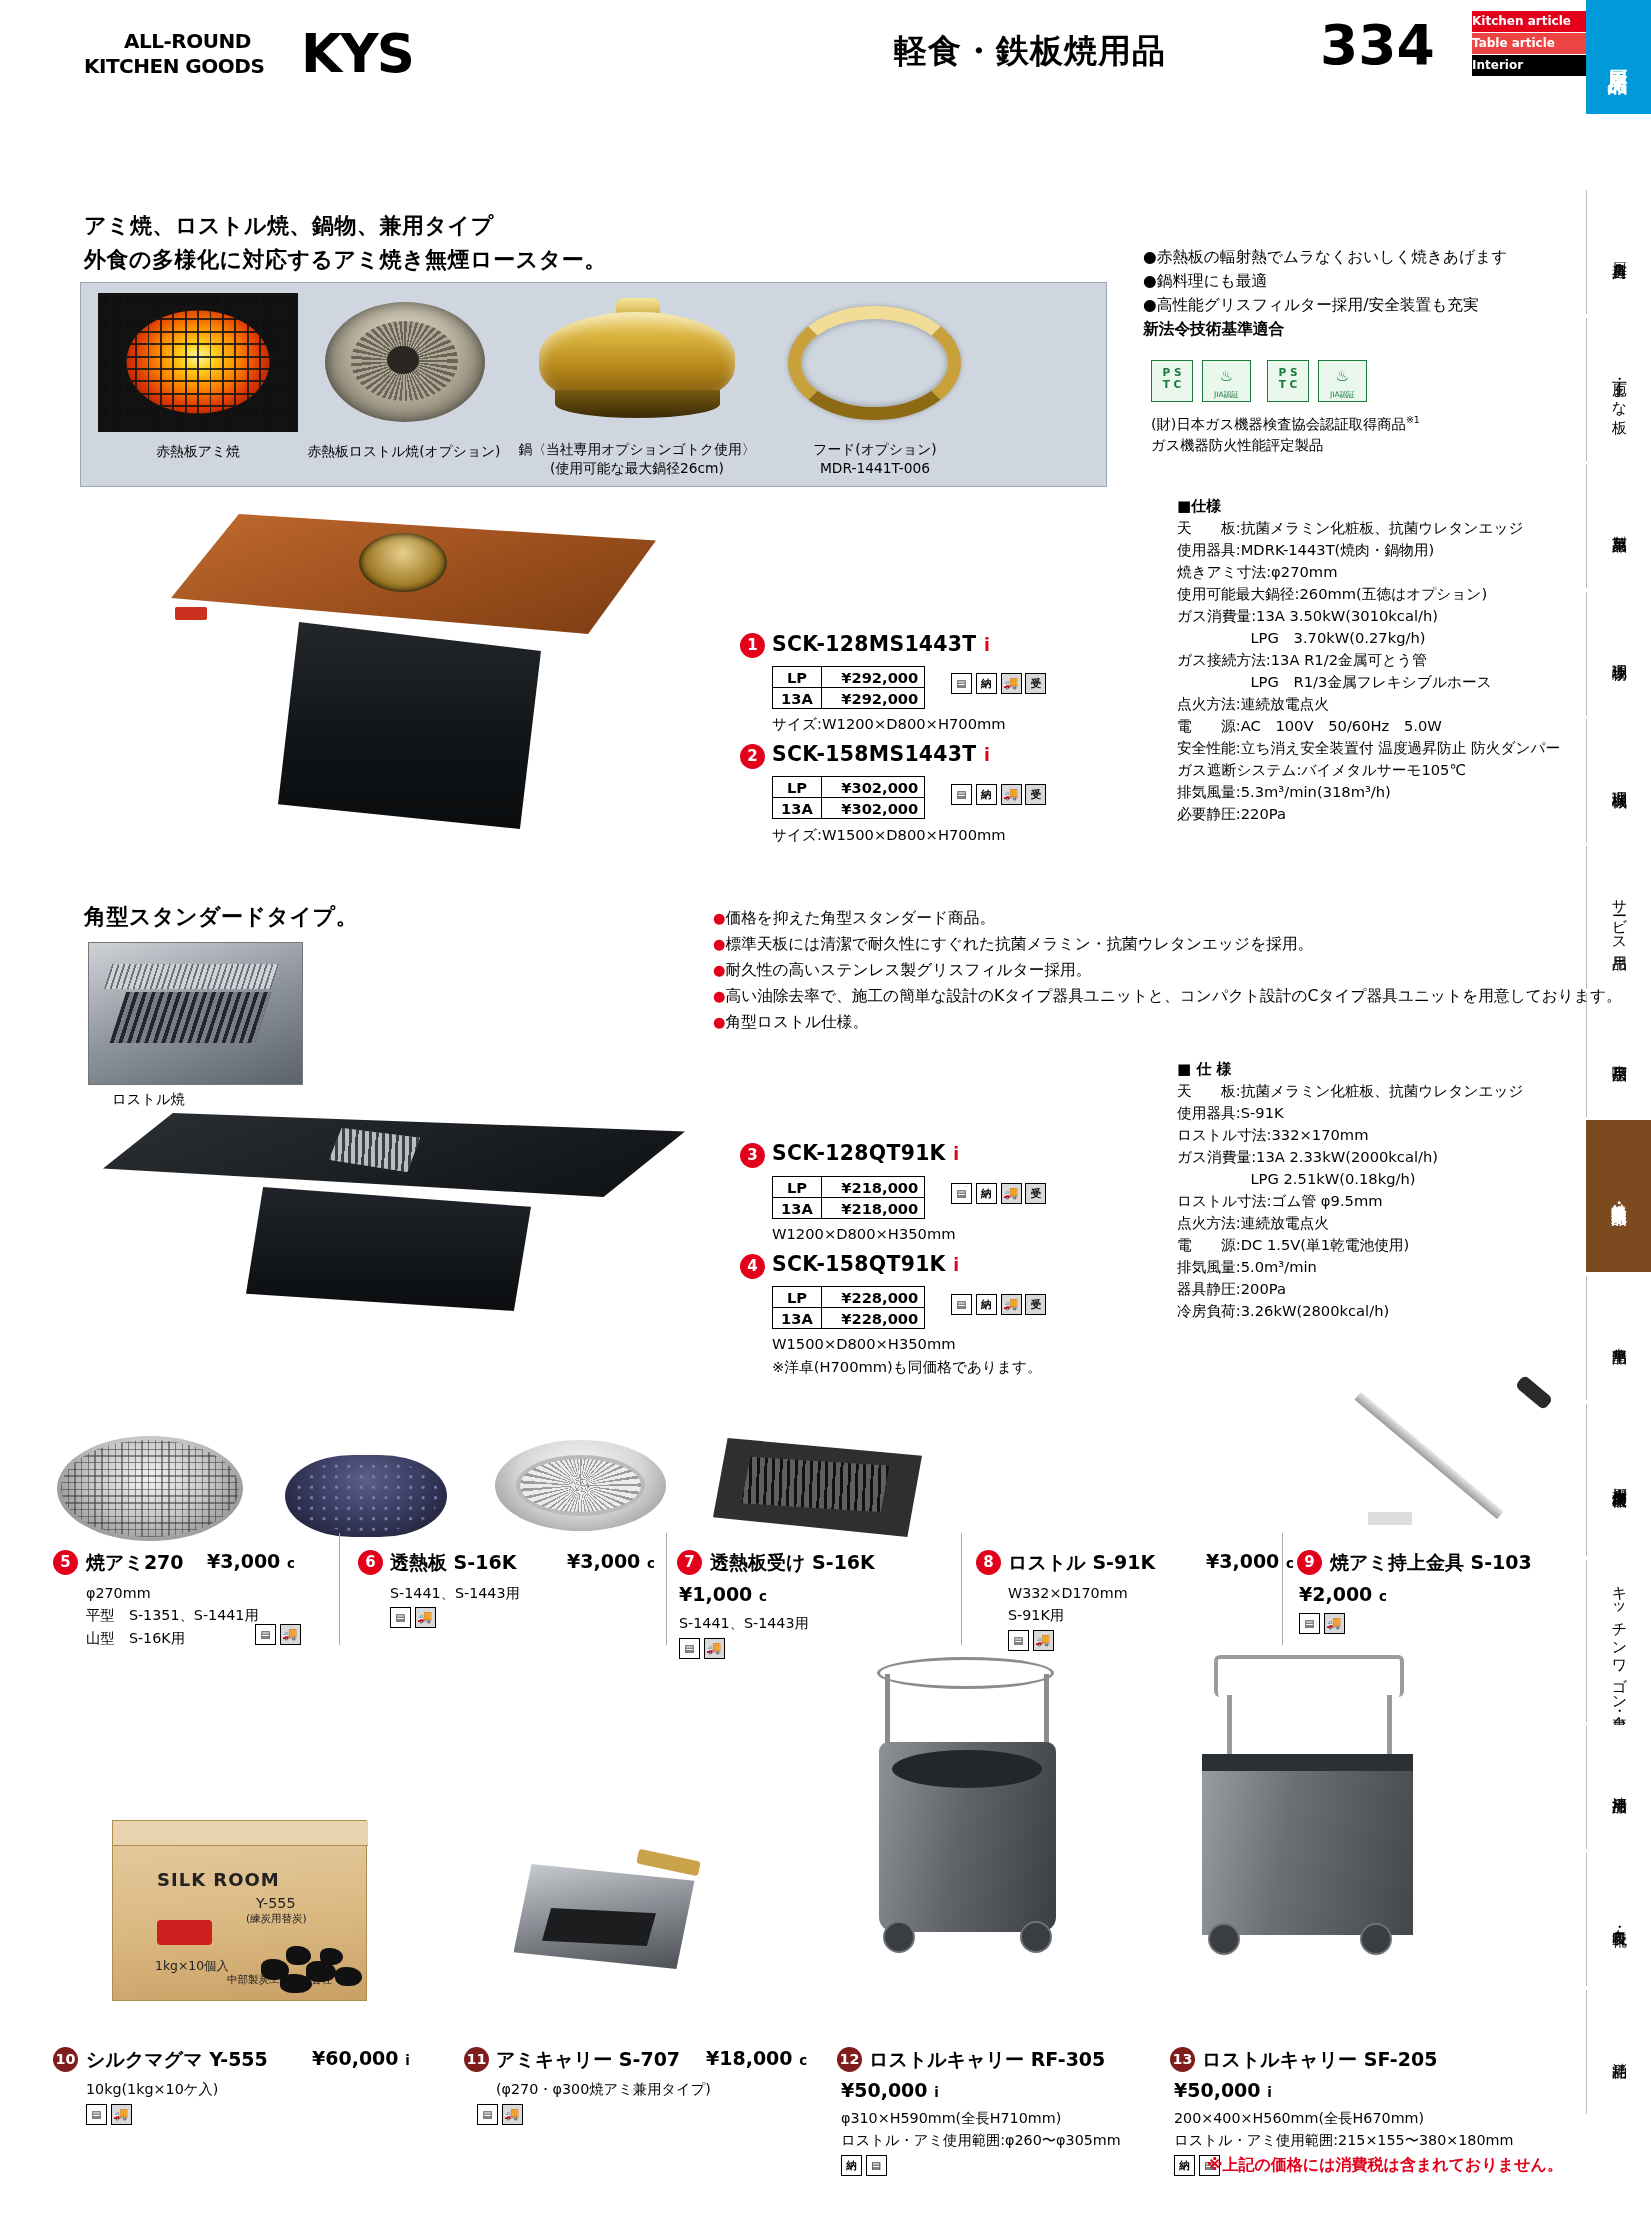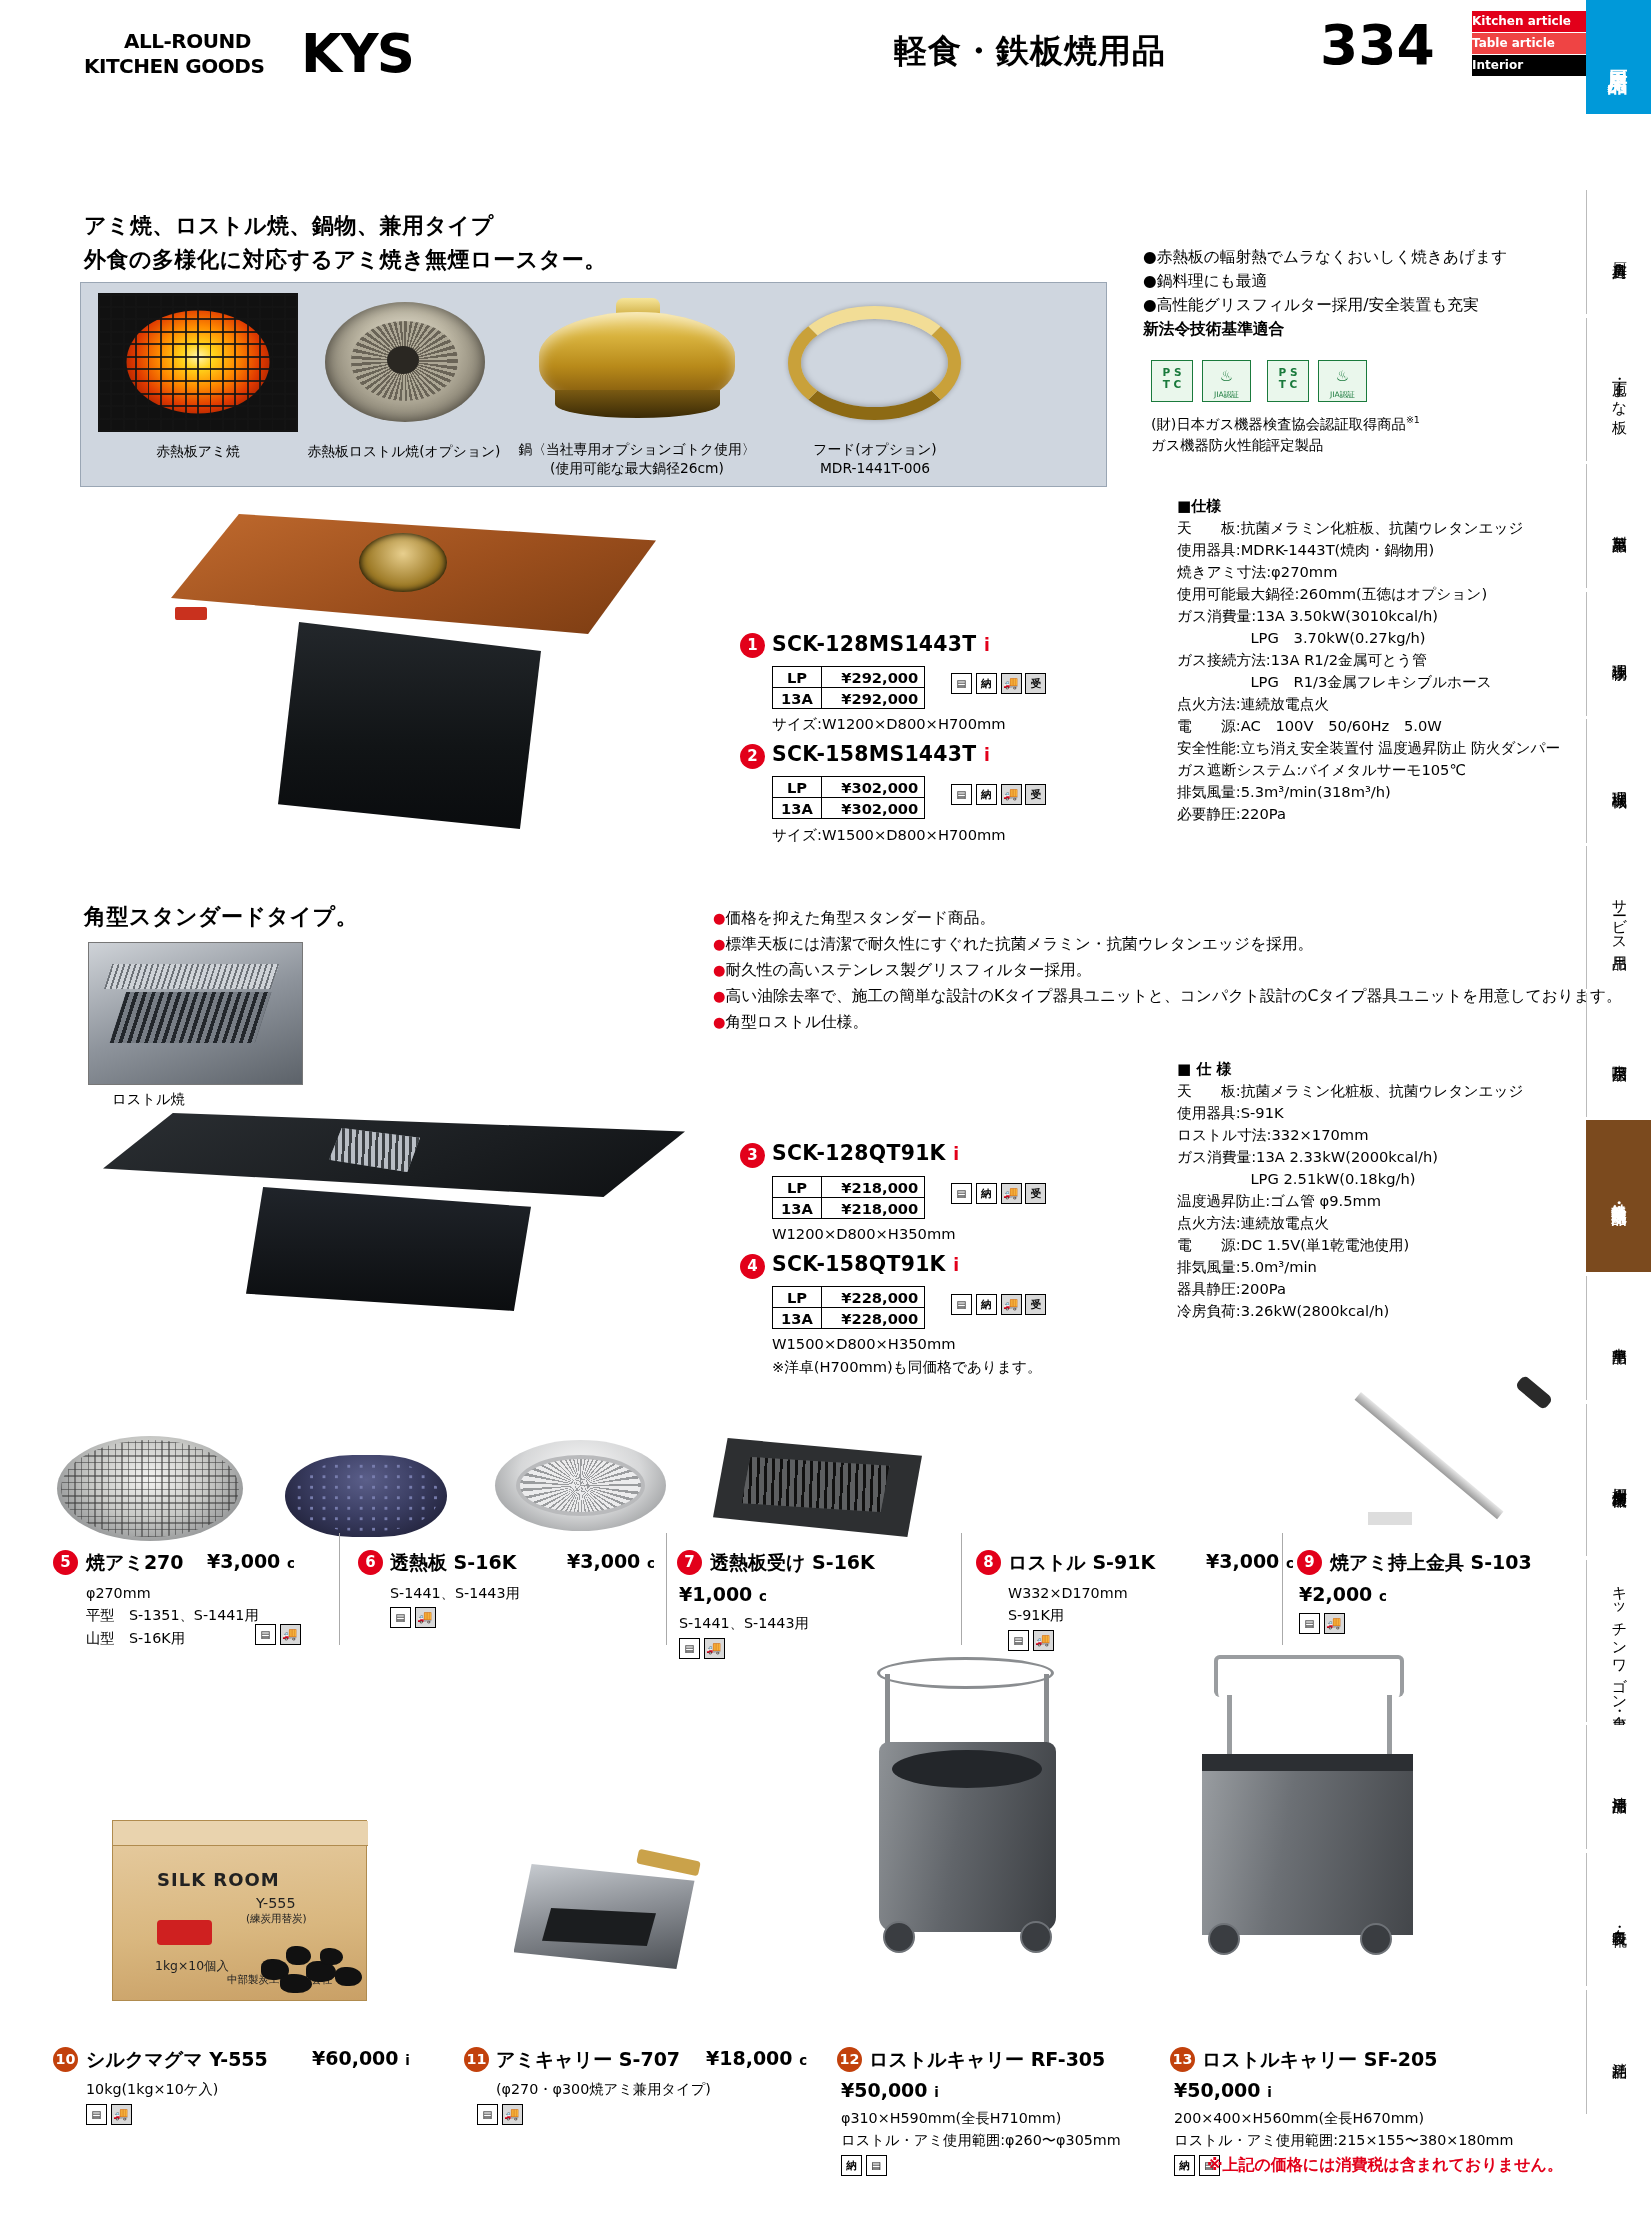--- a/index.html
+++ b/index.html
@@ -477,7 +477,7 @@
     <div>ロストル寸法:332×170mm</div>
     <div>ガス消費量:13A 2.33kW(2000kcal/h)</div>
     <div>　　　　　LPG 2.51kW(0.18kg/h)</div>
-    <div>温度過昇防止:ゴム管 φ9.5mm</div>
+    <div>ロストル寸法:ゴム管 φ9.5mm</div>
     <div>点火方法:連続放電点火</div>
     <div>電　　源:DC 1.5V(単1乾電池使用)</div>
     <div>排気風量:5.0m³/min</div>

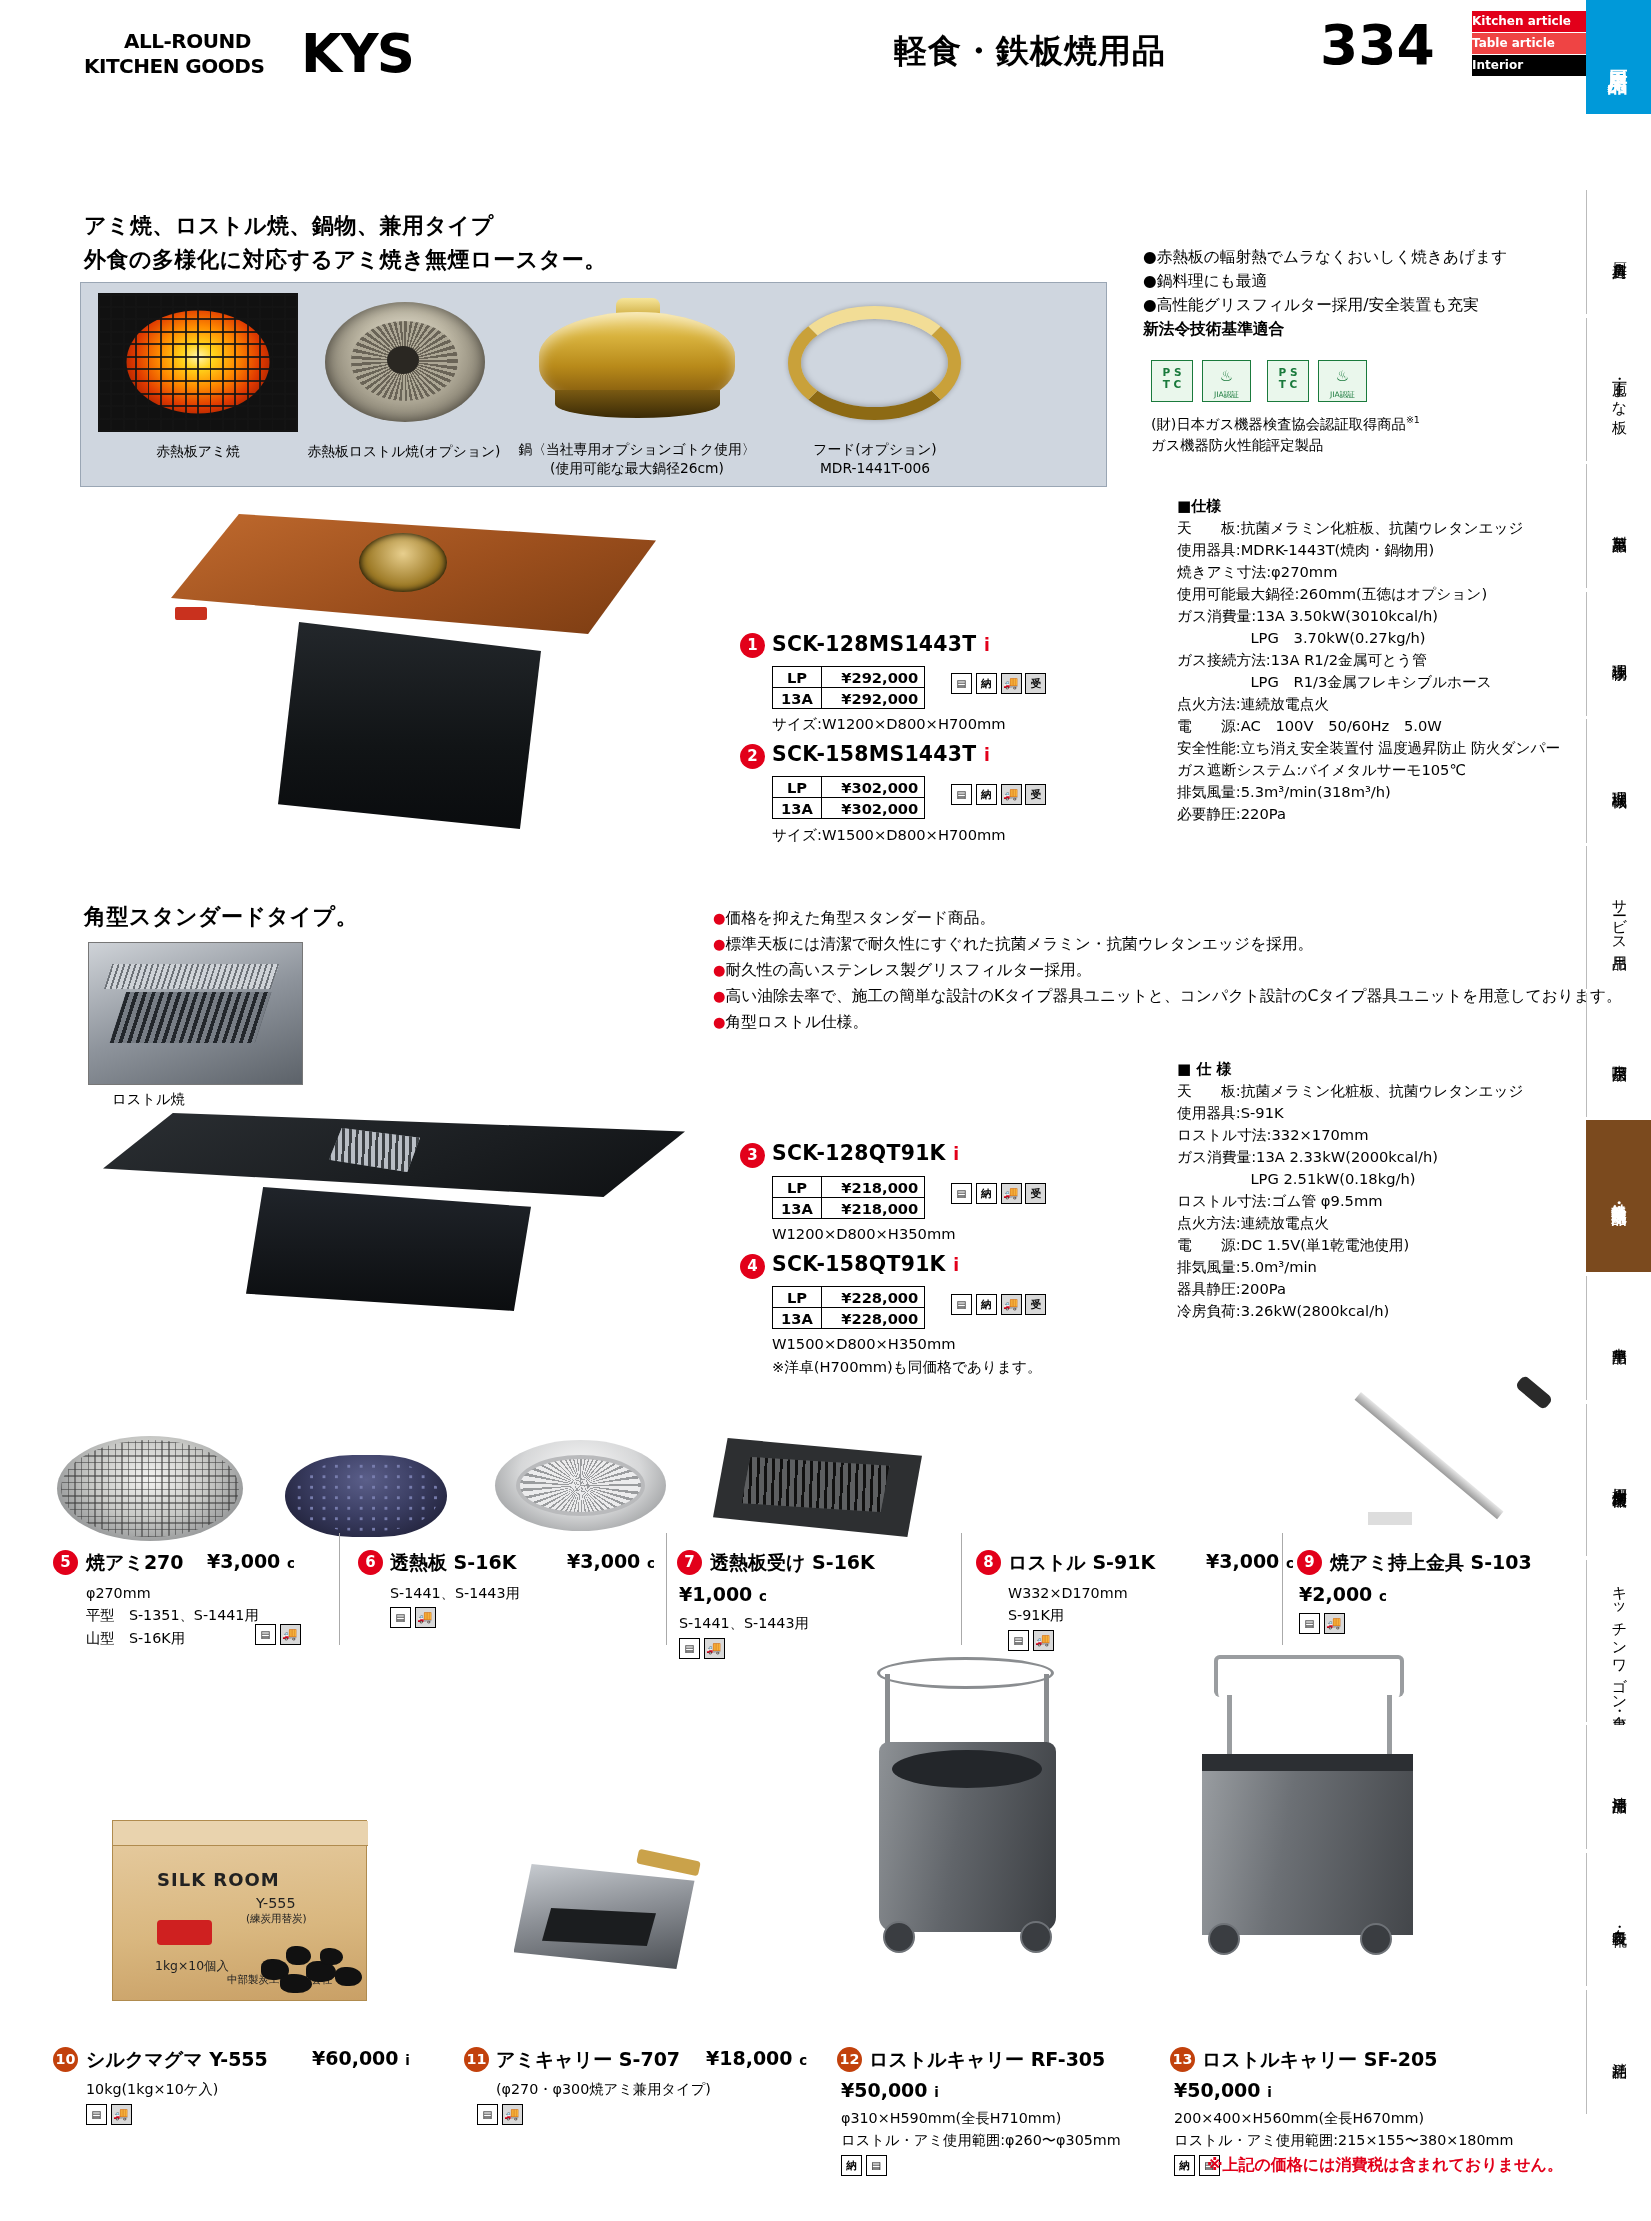--- a/index.html
+++ b/index.html
@@ -208,7 +208,7 @@
      background:linear-gradient(100deg,#9a9ea2 0%,#6c7075 40%,#43464a 100%);}
   .img-sf .top { position:absolute; left:32px; top:103px; width:211px; height:17px; background:#2c2f33;}
 
-  .bn { position:absolute; width:25px; height:25px; border-radius:50%; background:#c2410c; color:#fff;
+  .bn { position:absolute; width:25px; height:25px; border-radius:50%; background:#7f1d1d; color:#fff;
     font-size:14.3px; font-weight:bold; text-align:center; line-height:25px; font-family:"DejaVu Sans",sans-serif;}
 
   .footnote { position:absolute; right:88px; top:2155px; font-size:16px; color:#e2001a; font-weight:bold; white-space:nowrap;}

